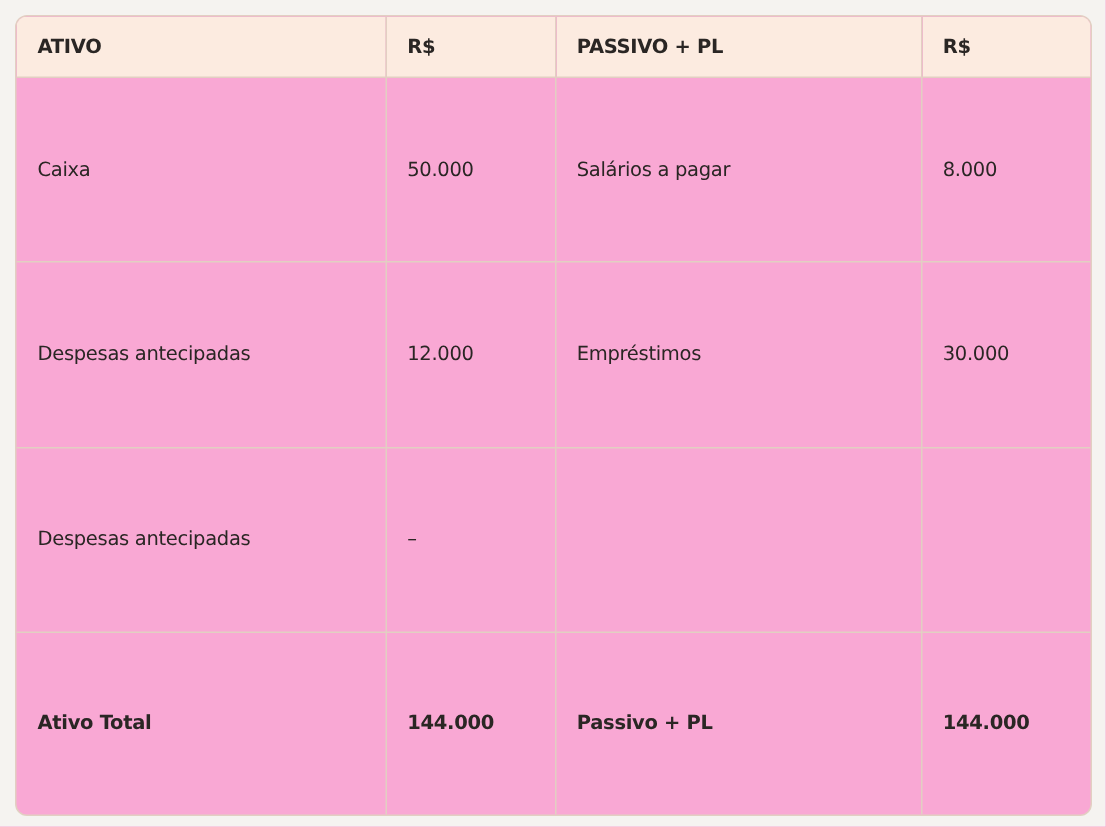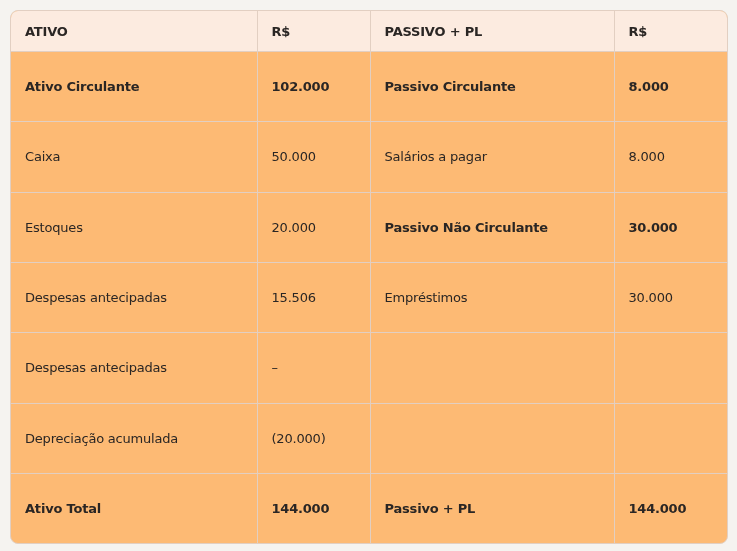--- a/index.html
+++ b/index.html
@@ -17,7 +17,7 @@
     border:1px solid #e2cfc2;
     border-radius:8px;
     overflow:hidden;
-    background:#fdba74;
+    background:#f9a8d4;
   }
   table { border-collapse:collapse; width:100%; height:100%; table-layout:fixed; }
   col.c1 { width:246px; } col.c2 { width:113px; } col.c3 { width:244px; } col.c4 { width:113px; }

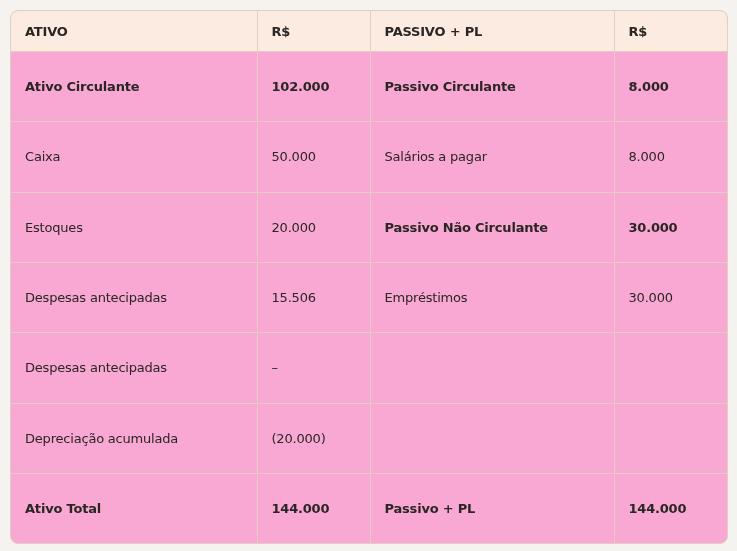--- a/index.html
+++ b/index.html
@@ -55,12 +55,6 @@
     </thead>
     <tbody id="tbody">
         <tr>
-          <td class="b">Ativo Circulante</td>
-          <td class="b">102.000</td>
-          <td class="b">Passivo Circulante</td>
-          <td class="b">8.000</td>
-        </tr>
-        <tr>
           <td>Caixa</td>
           <td>50.000</td>
           <td>Salários a pagar</td>

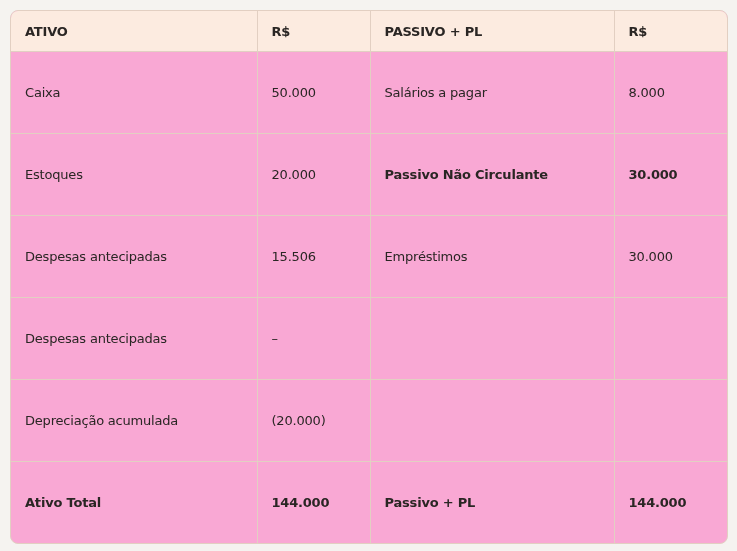--- a/index.html
+++ b/index.html
@@ -61,12 +61,6 @@
           <td>8.000</td>
         </tr>
         <tr>
-          <td>Estoques</td>
-          <td>20.000</td>
-          <td class="b">Passivo Não Circulante</td>
-          <td class="b">30.000</td>
-        </tr>
-        <tr>
           <td>Despesas antecipadas</td>
           <td>15.506</td>
           <td>Empréstimos</td>

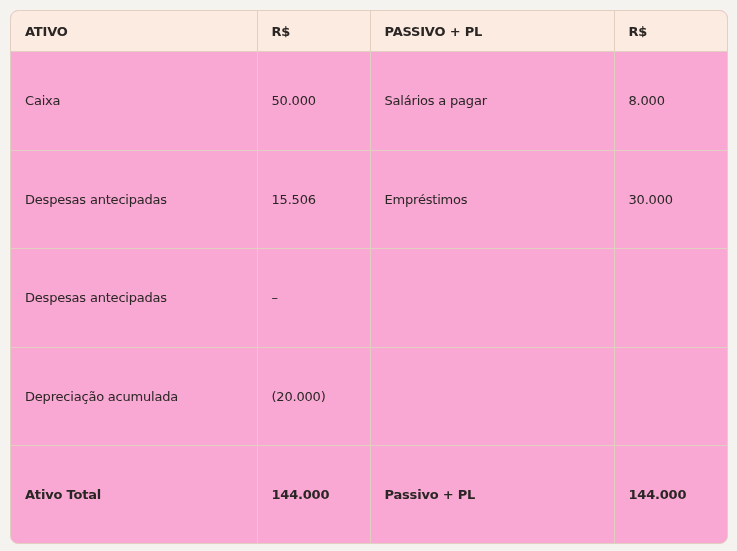--- a/index.html
+++ b/index.html
@@ -62,7 +62,7 @@
         </tr>
         <tr>
           <td>Despesas antecipadas</td>
-          <td>15.506</td>
+          <td>12.000</td>
           <td>Empréstimos</td>
           <td>30.000</td>
         </tr>

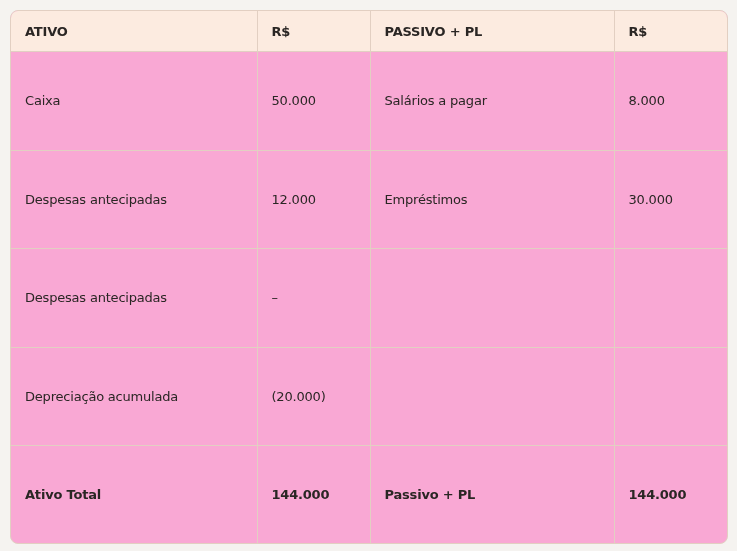--- a/index.html
+++ b/index.html
@@ -73,12 +73,6 @@
           <td></td>
         </tr>
         <tr>
-          <td>Depreciação acumulada</td>
-          <td>(20.000)</td>
-          <td></td>
-          <td></td>
-        </tr>
-        <tr>
           <td class="b">Ativo Total</td>
           <td class="b">144.000</td>
           <td class="b">Passivo + PL</td>

